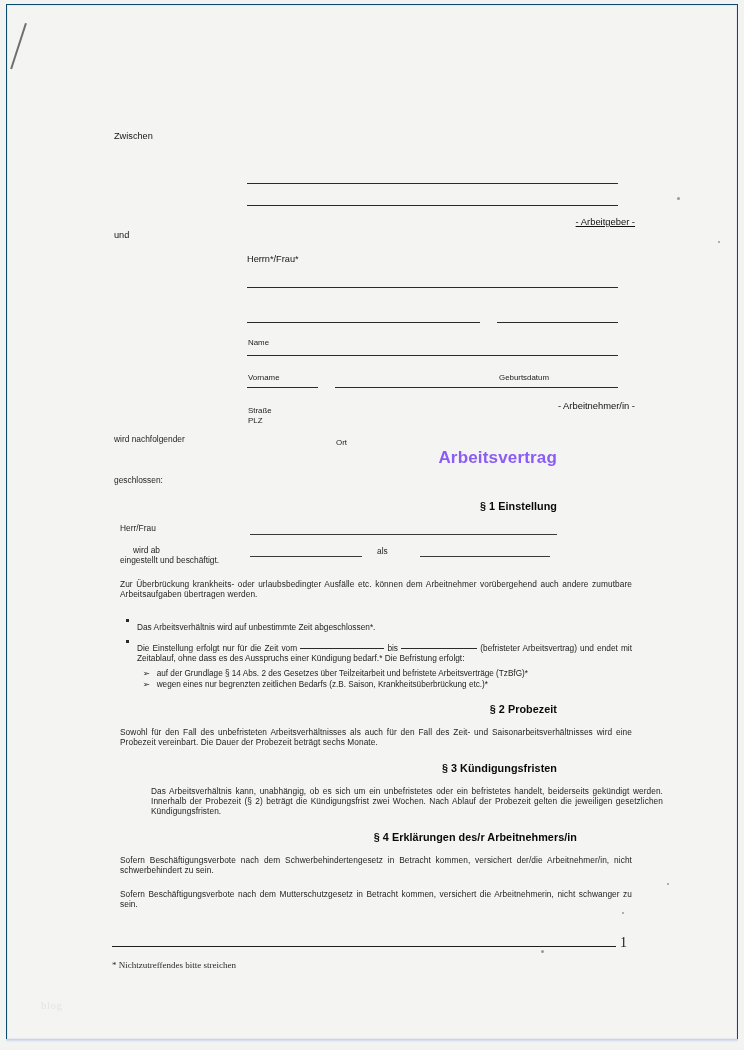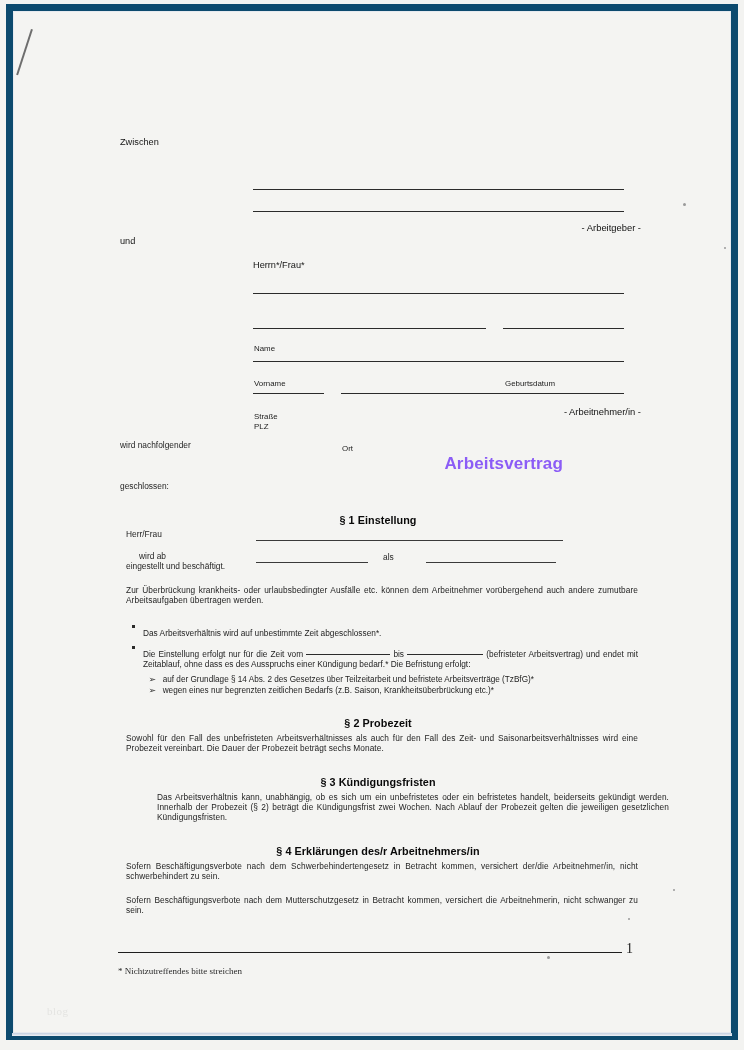--- a/index.html
+++ b/index.html
@@ -24,7 +24,7 @@
     width: 732px;
     height: 1036px;
     background: #f4f4f2;
-    border: 7px solid #0c4a6e;
+    border: 1px solid #0c4a6e;
     box-shadow: 0 0 0 1px #e6eaf0 inset;
     box-sizing: border-box;
   }

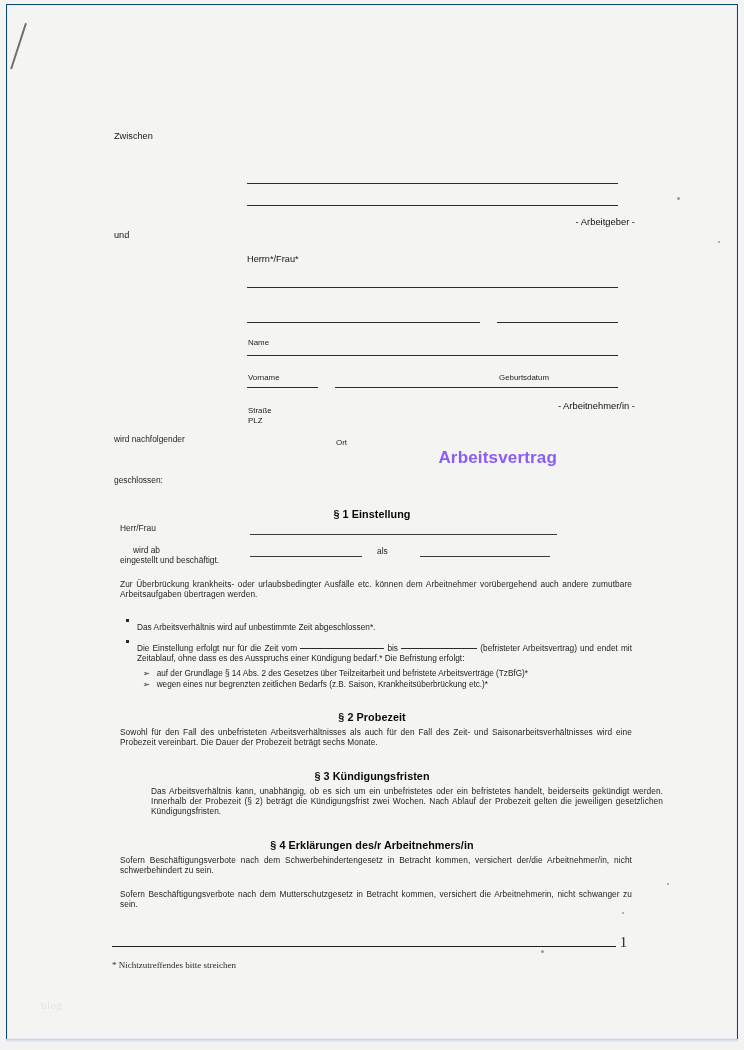--- a/index.html
+++ b/index.html
@@ -195,7 +195,7 @@
   <div class="rule" style="left:240px; top:178px; width:371px;"></div>
   <div class="rule" style="left:240px; top:200px; width:371px;"></div>
 
-  <div class="t right-tag" style="left:545px; top:212px; width:83px;">- Arbeitgeber -</div>
+  <div class="t right-tag" style="left:545px; top:212px; width:83px;text-decoration:underline;">- Arbeitgeber -</div>
 
   <div class="t label-md" style="left:107px; top:225px;">und</div>
 

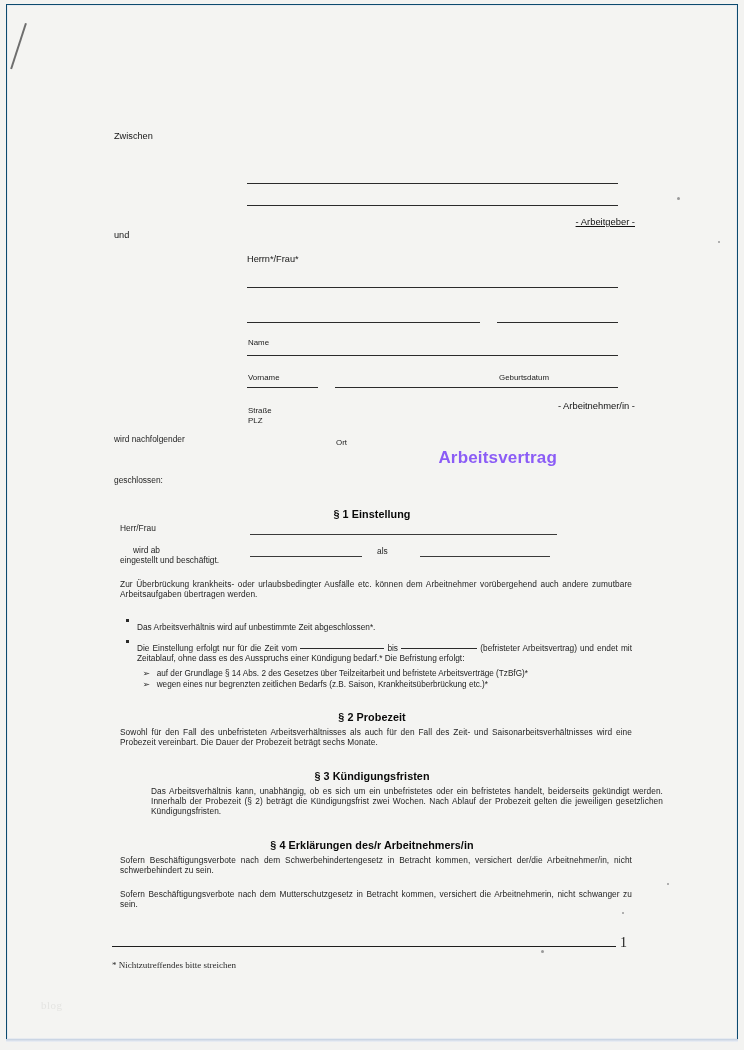--- a/index.html
+++ b/index.html
@@ -83,9 +83,8 @@
     font-size: 10.8px;
     font-weight: bold;
     color: #090909;
-    text-align: center;
+    text-align: right;
     letter-spacing: 0.005em;
-    margin-top: 8px;
   }
 
   

